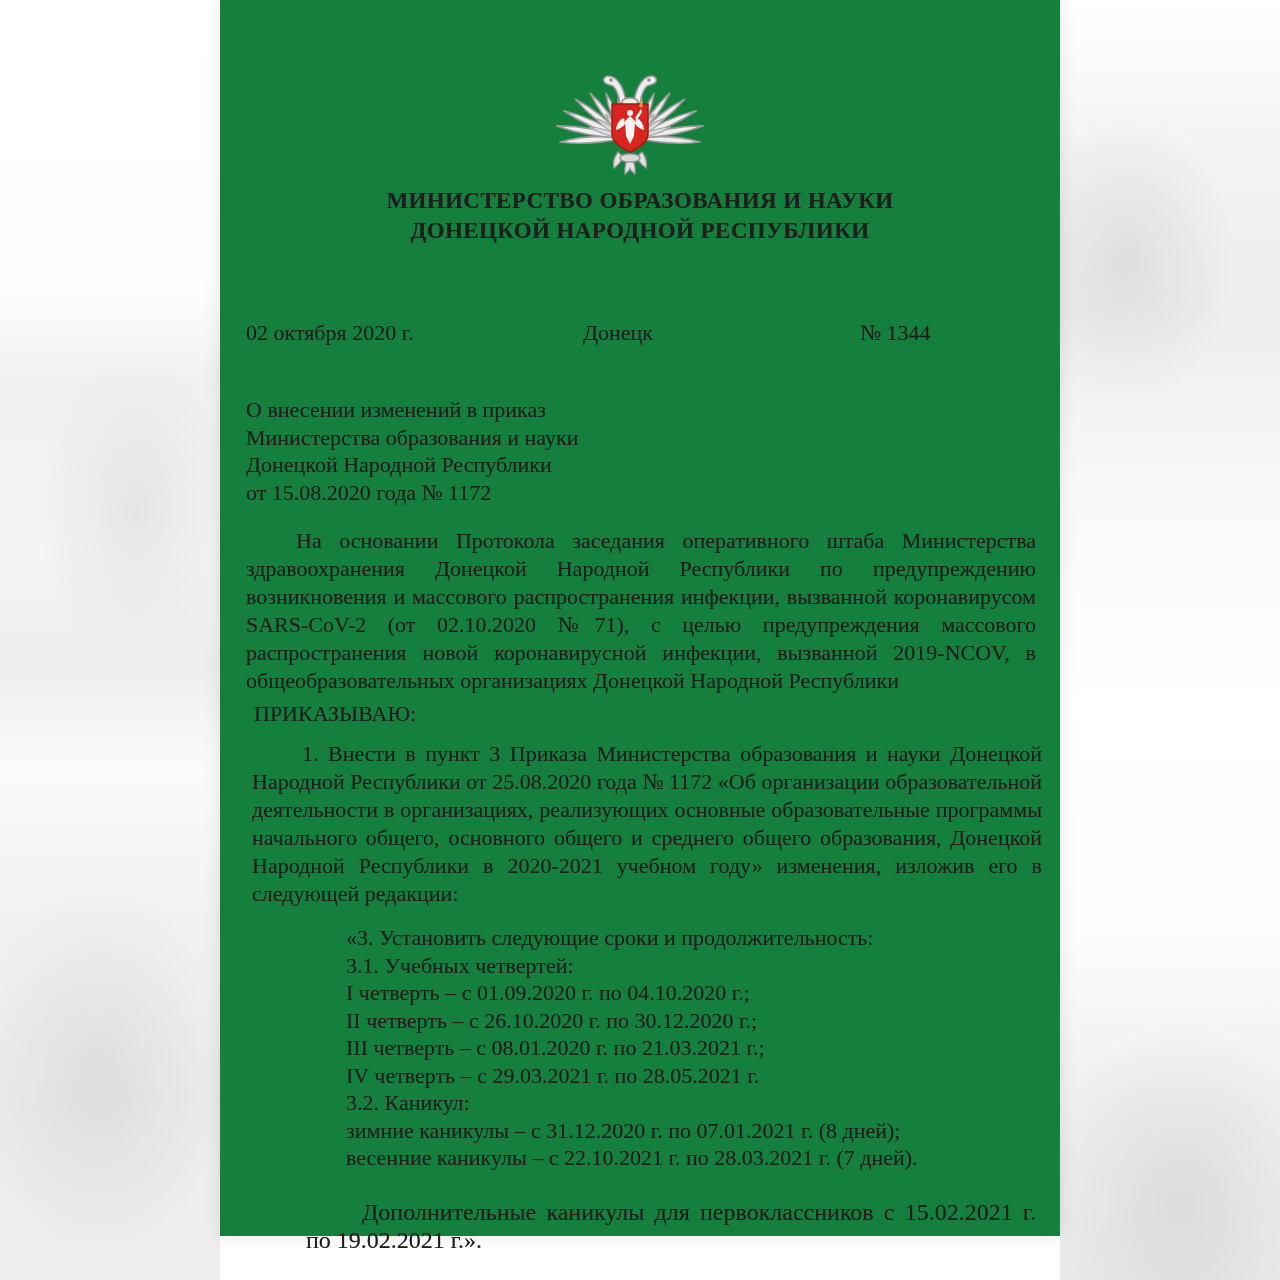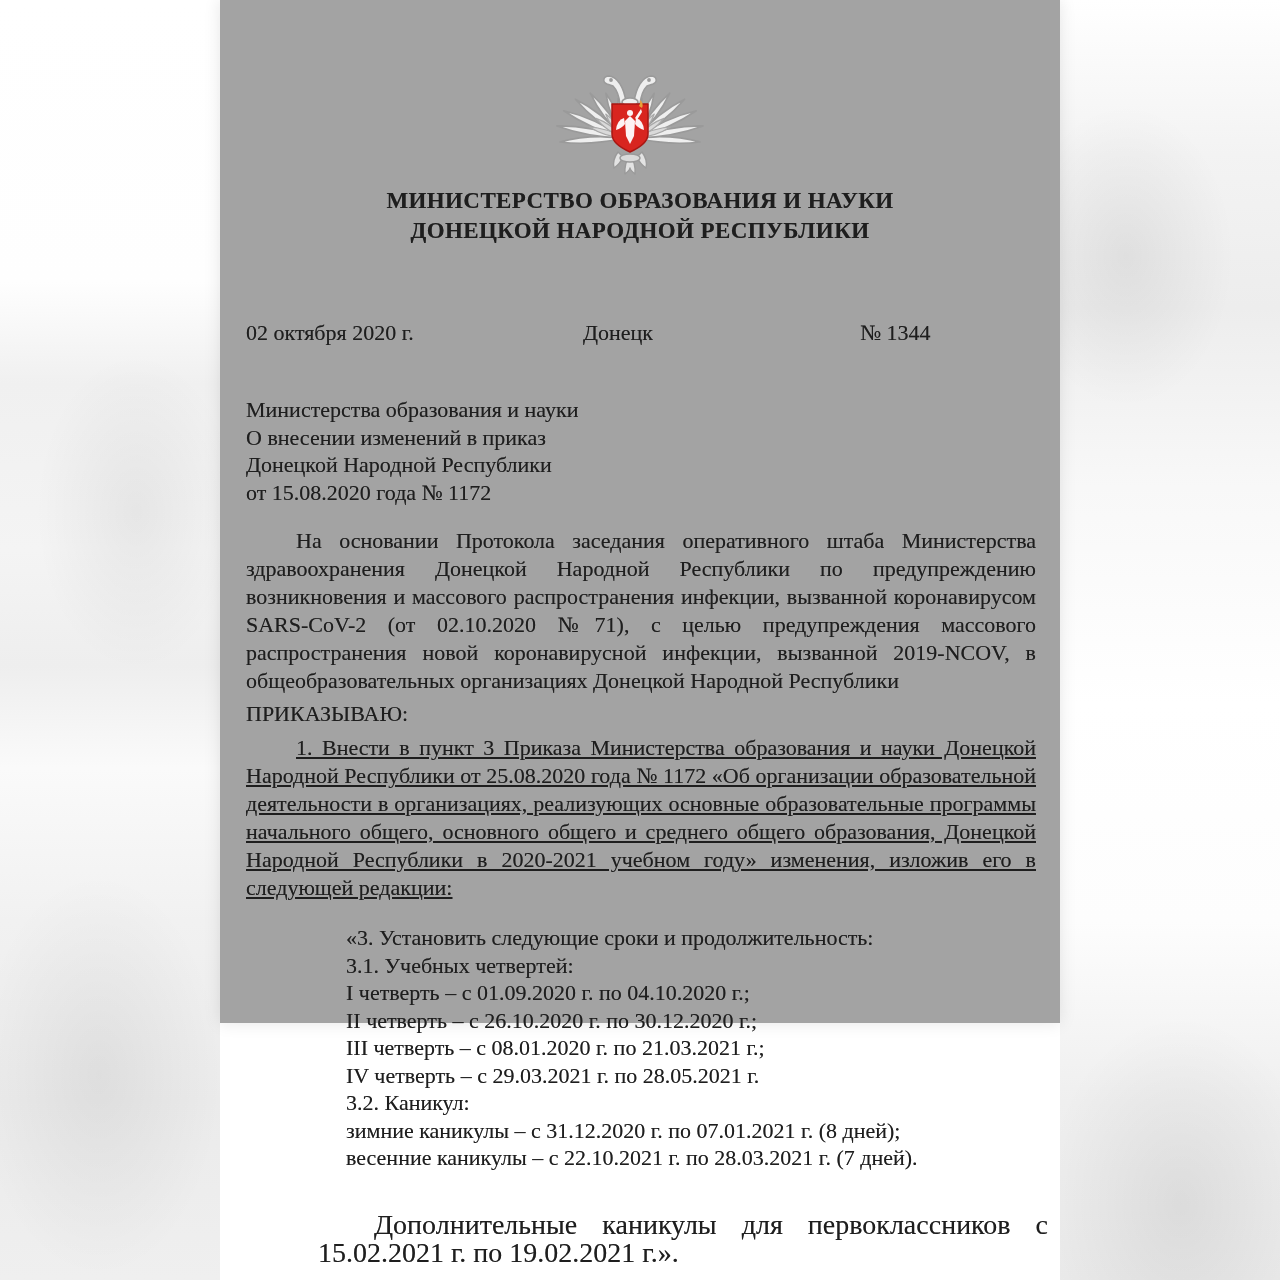--- a/index.html
+++ b/index.html
@@ -31,8 +31,8 @@
 
   
   .page{
-    position:absolute;left:220px;top:0;width:840px;height:1023px;
-    background:#a3a3a3;
+    position:absolute;left:220px;top:0;width:840px;height:1236px;
+    background:#15803d;
     box-shadow:0 0 16px rgba(0,0,0,0.10);
   }
   .page *{text-shadow:0 0 0.5px rgba(40,40,40,0.55);}

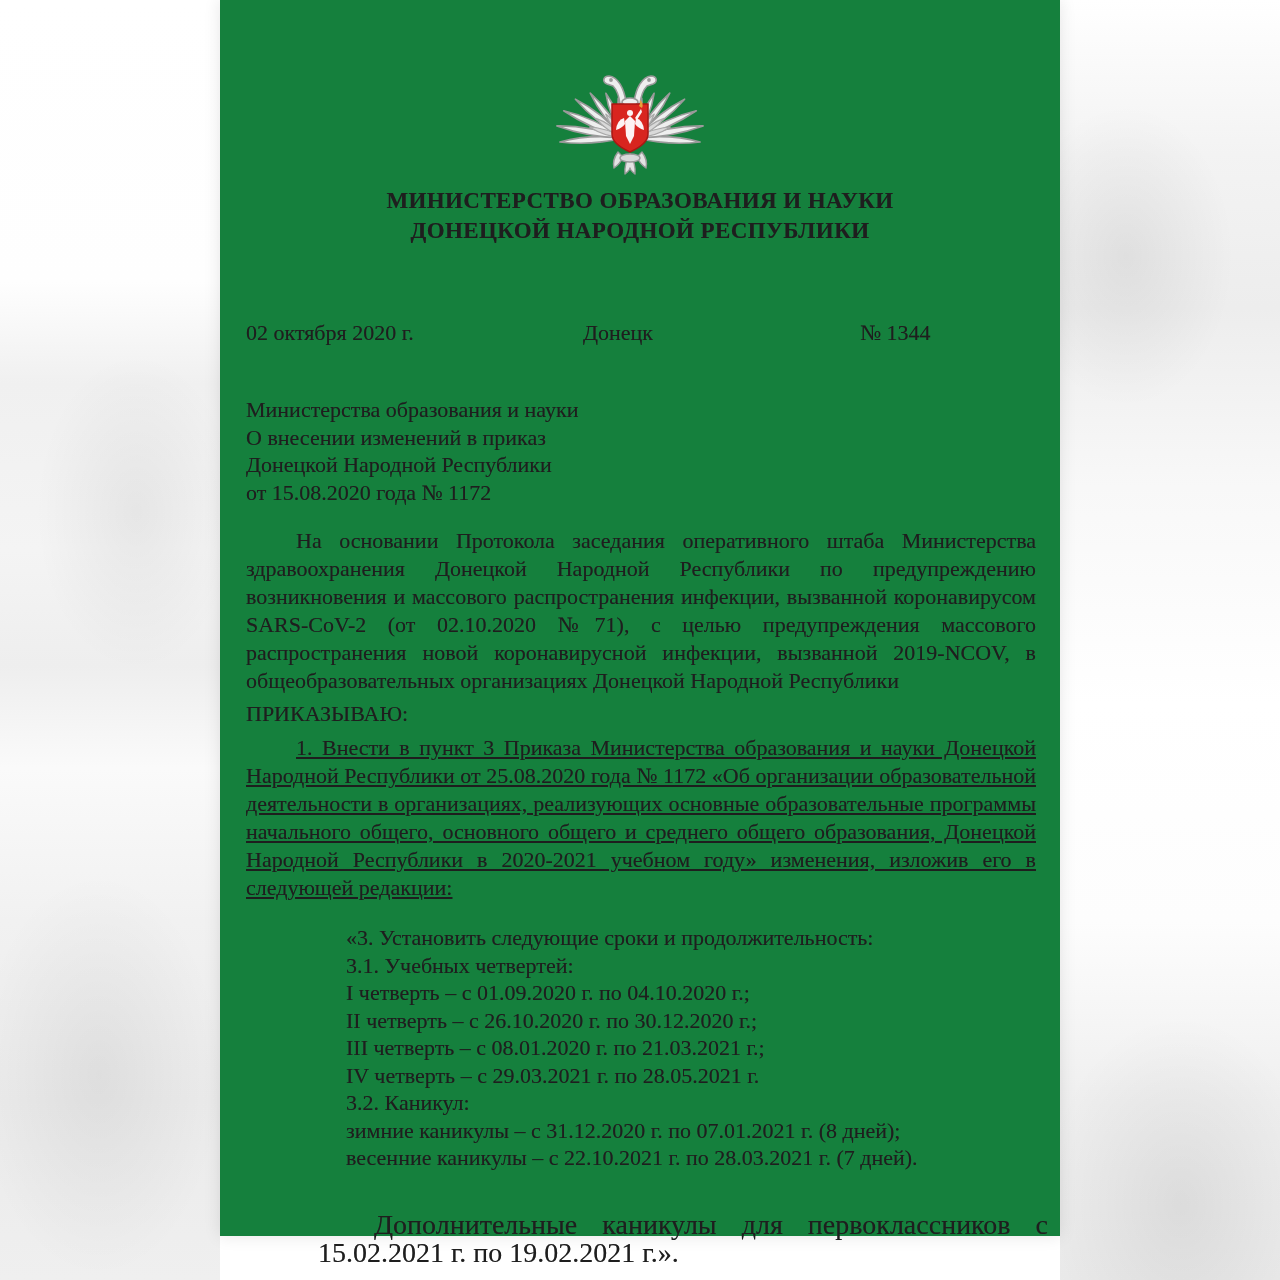--- a/index.html
+++ b/index.html
@@ -166,8 +166,8 @@
     </div>
 
     <div class="subject">
+      <div>О внесении изменений в приказ</div>
       <div>Министерства образования и науки</div>
-      <div>О внесении изменений в приказ</div>
       <div>Донецкой Народной Республики</div>
       <div>от 15.08.2020 года № 1172</div>
     </div>

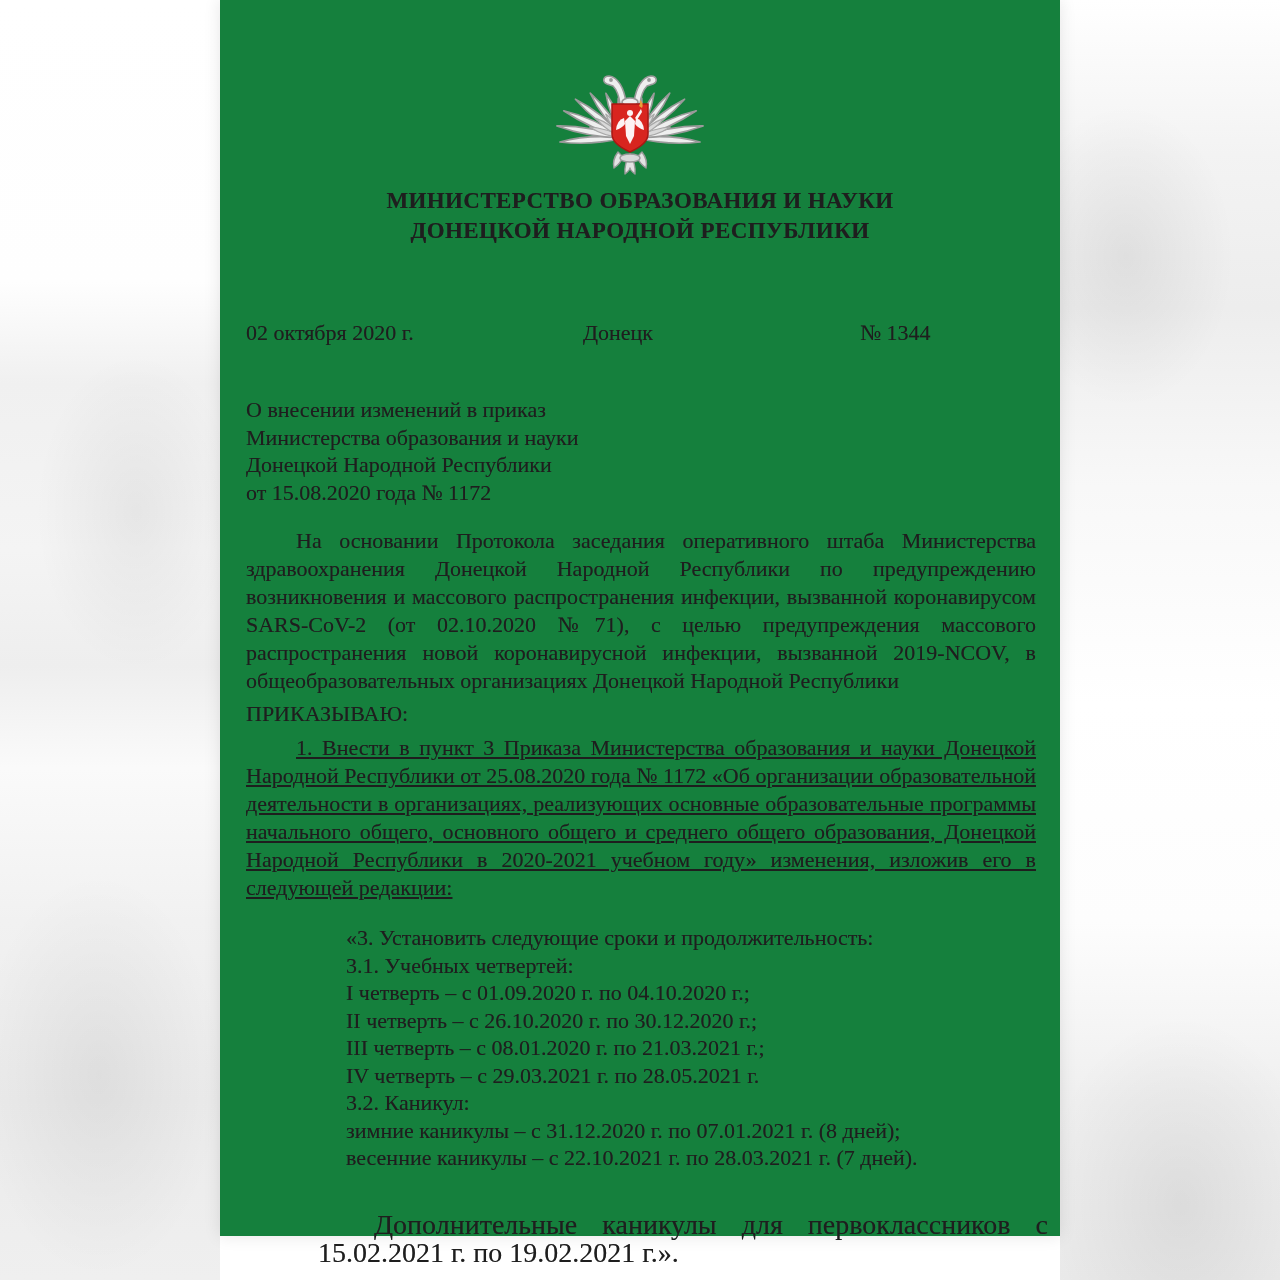--- a/index.html
+++ b/index.html
@@ -60,7 +60,7 @@
     position:absolute;top:527px;left:26px;width:790px;margin:0;
     font-size:22px;line-height:28px;text-align:justify;text-indent:50px;
   }
-  .order-word{position:absolute;top:701px;left:26px;font-size:22px;}
+  .order-word{position:absolute;top:701px;left:34px;font-size:22px;}
   .item1{
     position:absolute;top:734px;left:26px;width:790px;margin:0;
     font-size:22px;line-height:28px;text-align:justify;text-indent:50px;text-decoration:underline;

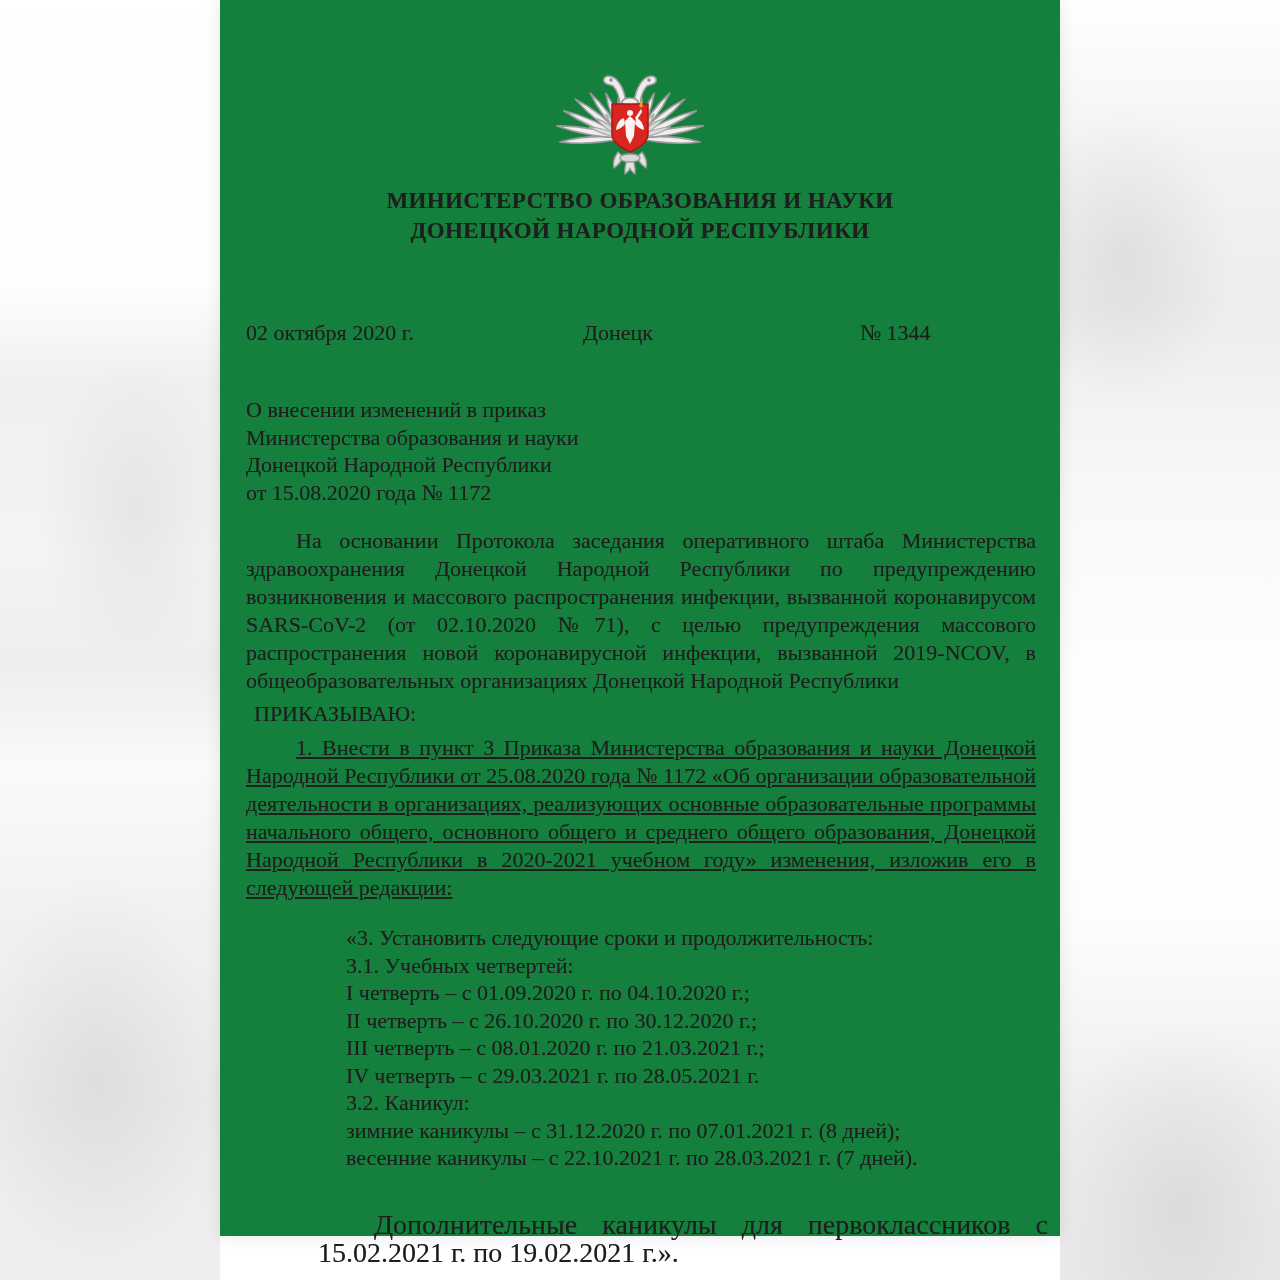--- a/index.html
+++ b/index.html
@@ -62,8 +62,8 @@
   }
   .order-word{position:absolute;top:701px;left:34px;font-size:22px;}
   .item1{
-    position:absolute;top:734px;left:26px;width:790px;margin:0;
-    font-size:22px;line-height:28px;text-align:justify;text-indent:50px;text-decoration:underline;
+    position:absolute;top:734px;left:26px;width:790px;margin:6px;
+    font-size:22px;line-height:28px;text-align:justify;text-indent:50px;
   }
   .quoted{position:absolute;top:924px;left:86px;font-size:22px;line-height:27.5px;margin-left:40px;}
   .additional{

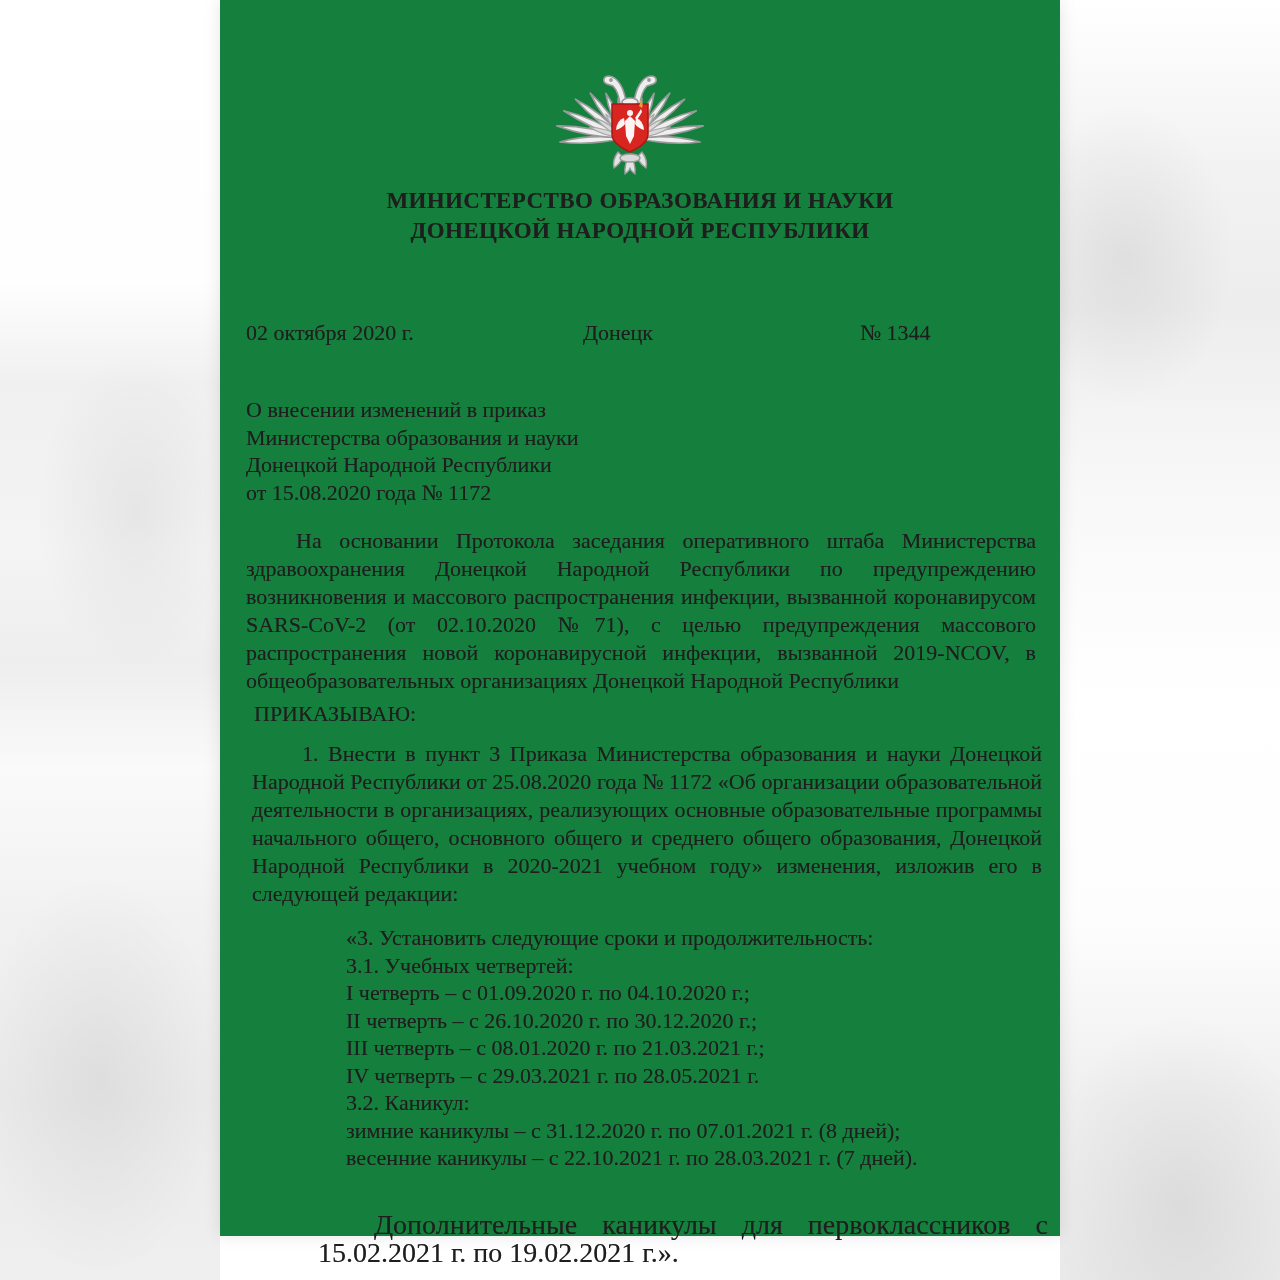--- a/index.html
+++ b/index.html
@@ -67,8 +67,8 @@
   }
   .quoted{position:absolute;top:924px;left:86px;font-size:22px;line-height:27.5px;margin-left:40px;}
   .additional{
-    position:absolute;top:1199px;left:86px;width:730px;margin:12px;
-    font-size:28px;line-height:27.5px;text-align:justify;text-indent:56px;
+    position:absolute;top:1199px;left:86px;width:730px;margin:0;
+    font-size:24px;line-height:27.5px;text-align:justify;text-indent:56px;
   }
 </style>
 </head>

